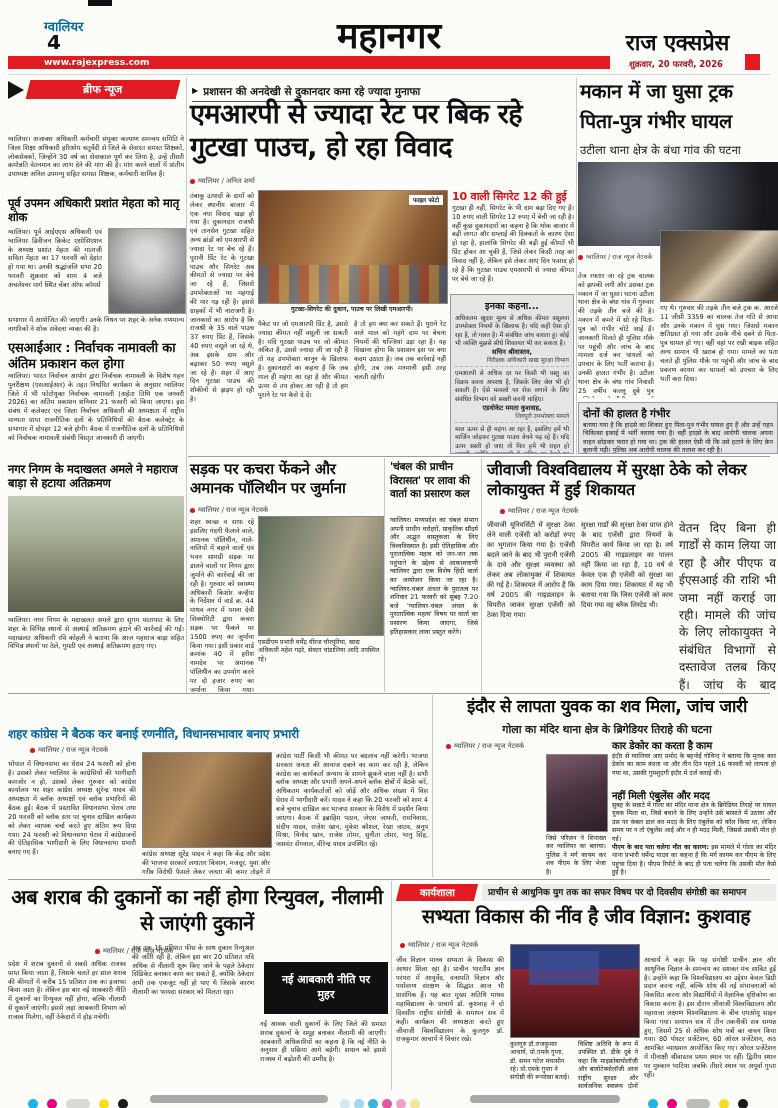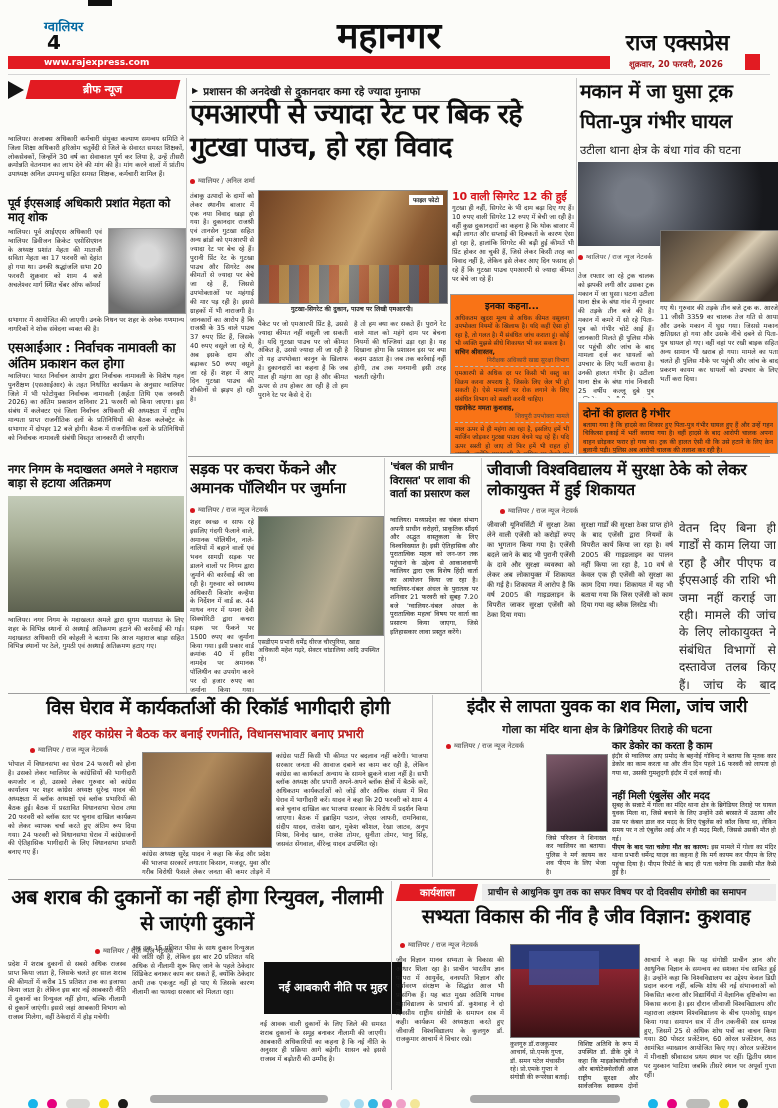--- a/index.html
+++ b/index.html
@@ -48,7 +48,7 @@
     </span>
   </div>
   <div class="abs body-txt" style="left:8px;top:135px;width:176px;height:56px">ग्वालियर। अजाक्स अधिकारी कर्मचारी संयुक्त कल्याण समन्वय समिति ने जिला शिक्षा अधिकारी हरिओम चतुर्वेदी से जिले के सेवारत समस्त शिक्षकों, लोकसेवकों, जिन्होंने 30 वर्ष का सेवाकाल पूर्ण कर लिया है, उन्हें तीसरी क्रमोन्नति वेतनमान का लाभ देने की मांग की है। मांग करने वालों में प्रांतीय उपाध्यक्ष अनिल उपमन्यु सहित समस्त शिक्षक, कर्मचारी शामिल हैं।</div>
-  <div class="abs hl" style="left:8px;top:196px;width:176px;font-size:11.5px;line-height:1.25">पूर्व ईएसआई अधिकारी प्रशांत मेहता को मातृ शोक</div>
+  <div class="abs hl" style="left:8px;top:196px;width:176px;font-size:11.5px;line-height:1.25">पूर्व उपमन अधिकारी प्रशांत मेहता को मातृ शोक</div>
   <div class="abs body-txt" style="left:8px;top:228px;width:94px;height:86px">ग्वालियर। पूर्व आईएएस अधिकारी एवं ग्वालियर डिवीजन क्रिकेट एसोसिएशन के अध्यक्ष प्रशांत मेहता की माताजी सविता मेहता का 17 फरवरी को देहांत हो गया था। उनकी श्रद्धांजलि सभा 20 फरवरी शुक्रवार को शाम 4 बजे अचलेश्वर मार्ग स्थित चेंबर ऑफ कॉमर्स</div>
   <div class="photo" style="left:108px;top:228px;width:76px;height:84px;background:radial-gradient(circle at 50% 32%,#d9d9d9 0 16%,#a8a8a8 50%,#6e6e6e 85%);border:1px solid #999"></div>
   <div class="abs body-txt" style="left:8px;top:316px;width:176px;height:20px">सभागार में आयोजित की जाएगी। उनके निधन पर शहर के अनेक गणमान्य नागरिकों ने शोक संवेदना व्यक्त की है।</div>

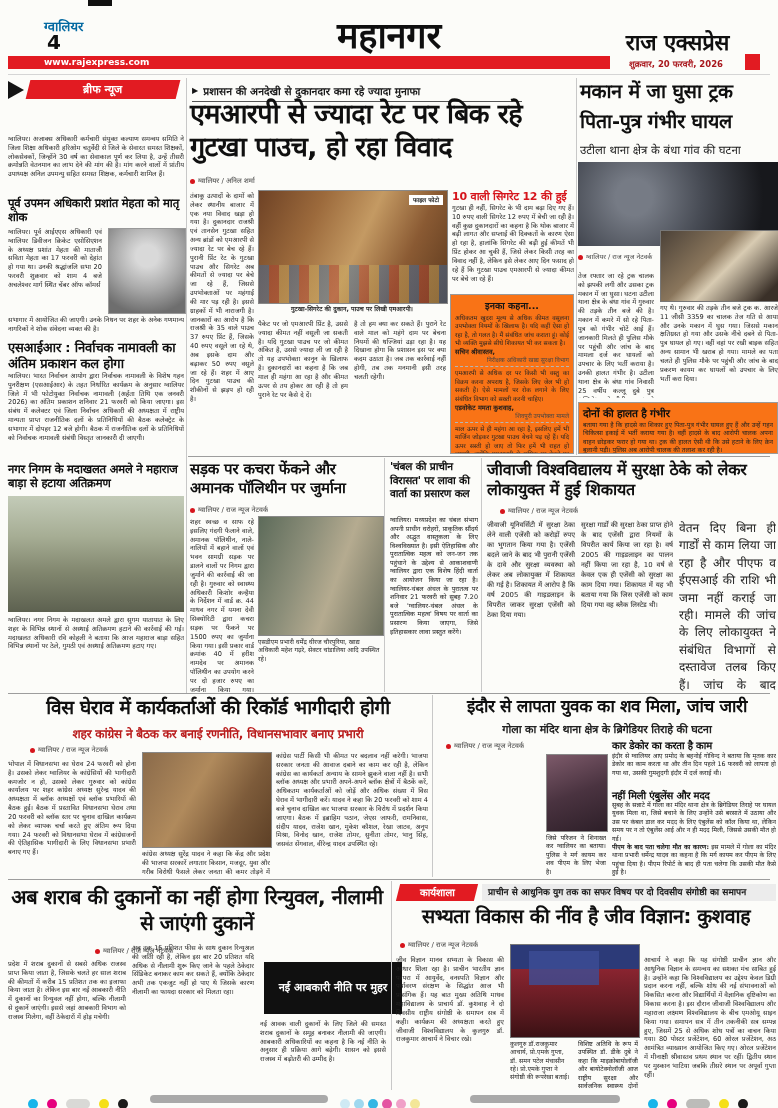--- a/index.html
+++ b/index.html
@@ -15,7 +15,7 @@
   .hrule{position:absolute;height:1px;background:#9d9d9d}
   .photo{position:absolute;overflow:hidden}
   .red{color:#d6151c}
-  .box{border:1px solid #9a9a9a;background:#f97316}
+  .box{border:1px solid #9a9a9a;background:#e5e5e5}
   .qname{font-size:6.5px;font-weight:bold;text-align:left;color:#1a1a1a}
   .qrole{font-size:6px;text-align:right;color:#444}
   .qtext{font-size:6.2px;line-height:1.35;text-align:justify;color:#222}

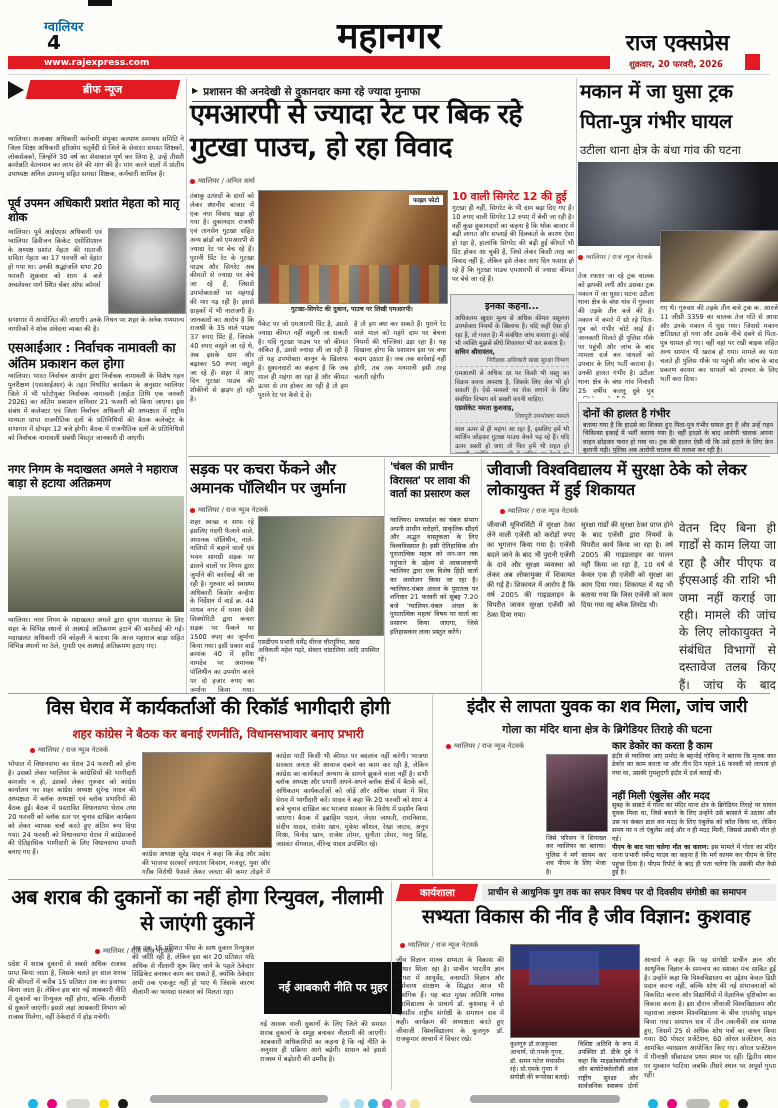--- a/index.html
+++ b/index.html
@@ -16,7 +16,7 @@
   .photo{position:absolute;overflow:hidden}
   .red{color:#d6151c}
   .box{border:1px solid #9a9a9a;background:#e5e5e5}
-  .qname{font-size:6.5px;font-weight:bold;text-align:left;color:#1a1a1a}
+  .qname{font-size:6.5px;font-weight:bold;text-align:center;color:#1a1a1a}
   .qrole{font-size:6px;text-align:right;color:#444}
   .qtext{font-size:6.2px;line-height:1.35;text-align:justify;color:#222}
   .ribbon-red{background:#e21b22;color:#fff;font-weight:bold;text-align:center;transform:skewX(-14deg)}

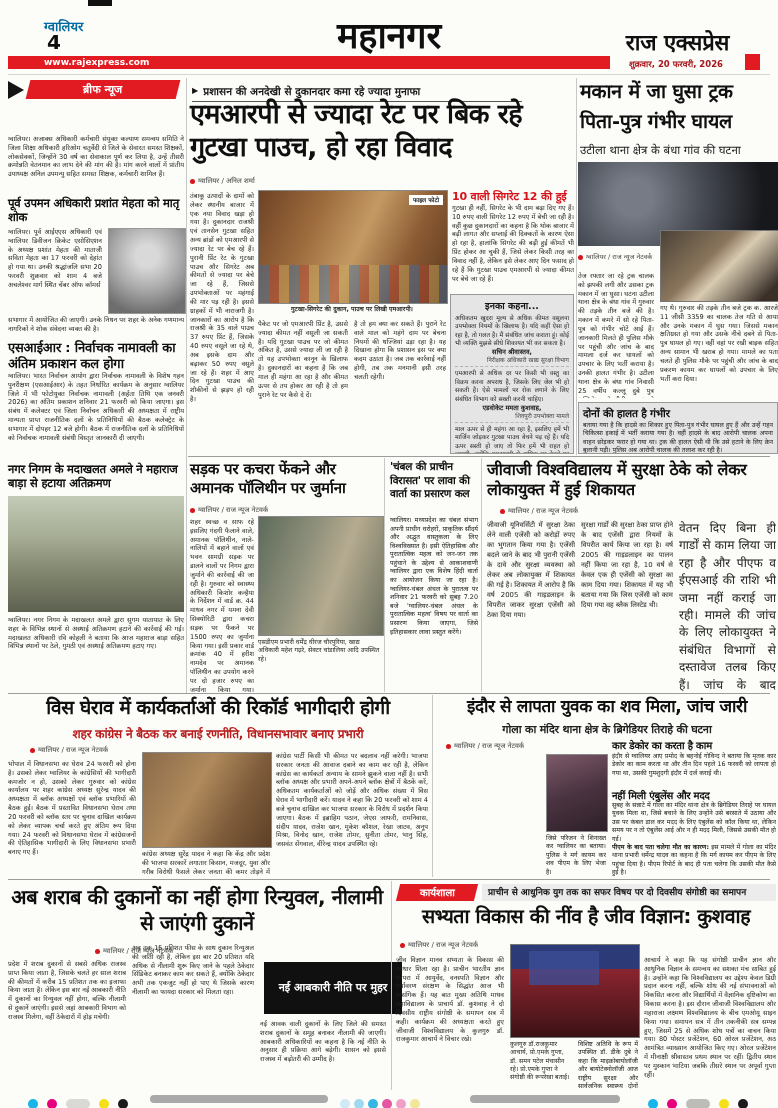--- a/index.html
+++ b/index.html
@@ -118,7 +118,6 @@
   <div class="abs body-txt" style="left:679px;top:520px;width:97px;height:172px;font-size:12px;line-height:1.45">वेतन दिए बिना ही गार्डों से काम लिया जा रहा है और पीएफ व ईएसआई की राशि भी जमा नहीं कराई जा रही। मामले की जांच के लिए लोकायुक्त ने संबंधित विभागों से दस्तावेज तलब किए हैं। जांच के बाद दोषियों पर कार्रवाई की जाएगी।</div>
   <div class="hrule" style="left:8px;top:693px;width:762px"></div>
 
-  <div class="abs hl" style="left:8px;top:697px;width:420px;font-size:19px;text-align:center;line-height:1.1;letter-spacing:-0.4px">विस घेराव में कार्यकर्ताओं की रिकॉर्ड भागीदारी होगी</div>
   <div class="abs hl" style="left:8px;top:725px;width:420px;font-size:12px;text-align:center;font-weight:bold;color:#b91c1c">शहर कांग्रेस ने बैठक कर बनाई रणनीति, विधानसभावार बनाए प्रभारी</div>
   <div class="abs byline" style="left:30px;top:745px"><span class="dot"></span><span>ग्वालियर / राज न्यूज नेटवर्क</span></div>
   <div class="abs body-txt" style="left:8px;top:760px;width:128px;height:116px">भोपाल में विधानसभा का घेराव 24 फरवरी को होना है। उसको लेकर ग्वालियर के कांग्रेसियों की भागीदारी कमजोर न हो, उसको लेकर गुरुवार को कांग्रेस कार्यालय पर शहर कांग्रेस अध्यक्ष सुरेन्द्र यादव की अध्यक्षता में ब्लॉक अध्यक्षों एवं ब्लॉक प्रभारियों की बैठक हुई। बैठक में प्रस्तावित विधानसभा घेराव तथा 20 फरवरी को ब्लॉक स्तर पर चुनाव दाखिल कार्यक्रम को लेकर व्यापक चर्चा करते हुए अंतिम रूप दिया गया। 24 फरवरी को विधानसभा घेराव में कांग्रेसजनों की ऐतिहासिक भागीदारी के लिए विधानसभा प्रभारी बनाए गए हैं।</div>

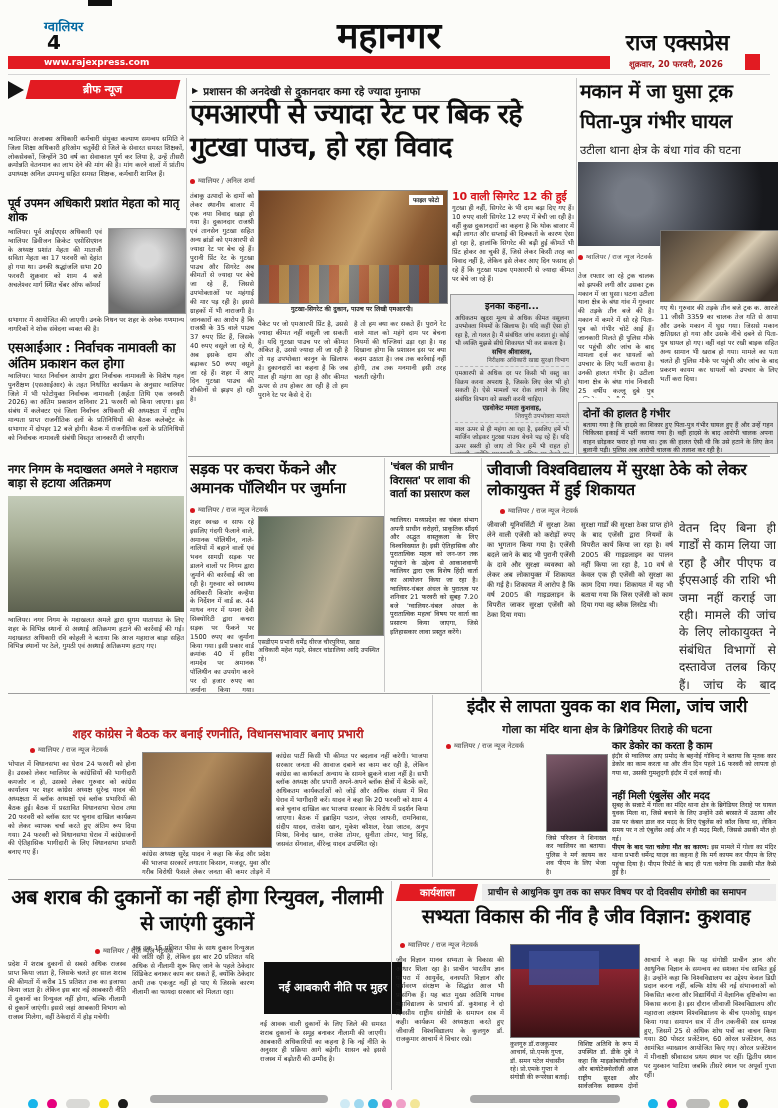--- a/index.html
+++ b/index.html
@@ -118,7 +118,7 @@
   <div class="abs body-txt" style="left:679px;top:520px;width:97px;height:172px;font-size:12px;line-height:1.45">वेतन दिए बिना ही गार्डों से काम लिया जा रहा है और पीएफ व ईएसआई की राशि भी जमा नहीं कराई जा रही। मामले की जांच के लिए लोकायुक्त ने संबंधित विभागों से दस्तावेज तलब किए हैं। जांच के बाद दोषियों पर कार्रवाई की जाएगी।</div>
   <div class="hrule" style="left:8px;top:693px;width:762px"></div>
 
-  <div class="abs hl" style="left:8px;top:725px;width:420px;font-size:12px;text-align:center;font-weight:bold;color:#b91c1c">शहर कांग्रेस ने बैठक कर बनाई रणनीति, विधानसभावार बनाए प्रभारी</div>
+  <div class="abs hl" style="left:8px;top:725px;width:420px;font-size:12px;text-align:left;font-weight:bold;color:#0369a1">शहर कांग्रेस ने बैठक कर बनाई रणनीति, विधानसभावार बनाए प्रभारी</div>
   <div class="abs byline" style="left:30px;top:745px"><span class="dot"></span><span>ग्वालियर / राज न्यूज नेटवर्क</span></div>
   <div class="abs body-txt" style="left:8px;top:760px;width:128px;height:116px">भोपाल में विधानसभा का घेराव 24 फरवरी को होना है। उसको लेकर ग्वालियर के कांग्रेसियों की भागीदारी कमजोर न हो, उसको लेकर गुरुवार को कांग्रेस कार्यालय पर शहर कांग्रेस अध्यक्ष सुरेन्द्र यादव की अध्यक्षता में ब्लॉक अध्यक्षों एवं ब्लॉक प्रभारियों की बैठक हुई। बैठक में प्रस्तावित विधानसभा घेराव तथा 20 फरवरी को ब्लॉक स्तर पर चुनाव दाखिल कार्यक्रम को लेकर व्यापक चर्चा करते हुए अंतिम रूप दिया गया। 24 फरवरी को विधानसभा घेराव में कांग्रेसजनों की ऐतिहासिक भागीदारी के लिए विधानसभा प्रभारी बनाए गए हैं।</div>
   <div class="photo" style="left:142px;top:752px;width:128px;height:94px;background:linear-gradient(120deg,#8a6a4a 0%,#b08a5c 40%,#7d5b3a 70%,#5d4026 100%);border:1px solid #888"></div>

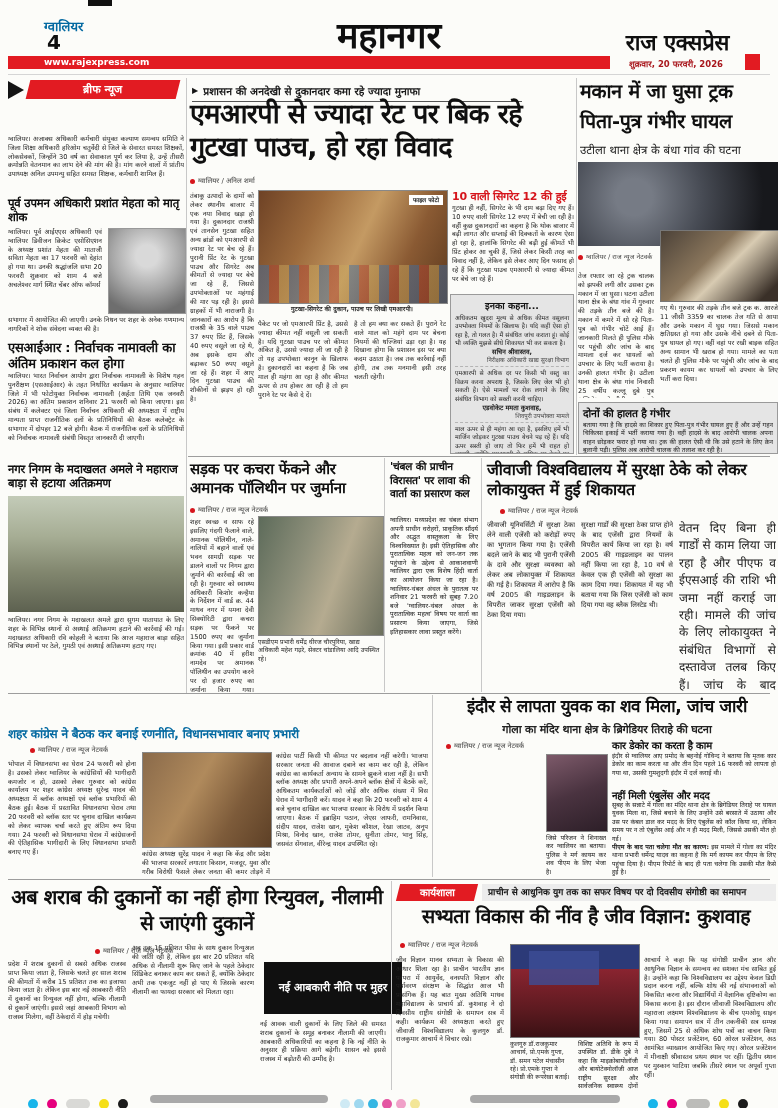--- a/index.html
+++ b/index.html
@@ -144,7 +144,7 @@
   <div class="abs byline" style="left:95px;top:946px"><span class="dot"></span><span>ग्वालियर / राज न्यूज नेटवर्क</span></div>
   <div class="abs body-txt" style="left:8px;top:960px;width:118px;height:130px">प्रदेश में शराब दुकानों से सबसे अधिक राजस्व प्राप्त किया जाता है, जिसके चलते हर साल शराब की कीमतों में करीब 15 प्रतिशत तक का इजाफा किया जाता है। लेकिन इस बार नई आबकारी नीति में दुकानों का रिन्युवल नहीं होगा, बल्कि नीलामी से दुकानें जाएंगी। इससे जहां आबकारी विभाग को राजस्व मिलेगा, वहीं ठेकेदारों में होड़ मचेगी।</div>
   <div class="abs body-txt" style="left:132px;top:944px;width:122px;height:146px">अब तक 15 प्रतिशत फीस के साथ दुकान रिन्युअल की जाती रही है, लेकिन इस बार 20 प्रतिशत यदि अधिक से नीलामी शुरू किए जाने के पहले ठेकेदार सिंडिकेट बनाकर काम कर सकते हैं, क्योंकि ठेकेदार अभी तक एकजुट नहीं हो पाए थे जिसके कारण नीलामी का फायदा सरकार को मिलता रहा।</div>
-  <div class="abs" style="left:264px;top:962px;width:138px;height:52px;background:#101010;color:#fff;display:flex;align-items:center;justify-content:center">
+  <div class="abs" style="left:264px;top:962px;width:124px;height:52px;background:#101010;color:#fff;display:flex;align-items:center;justify-content:center">
     <span style="font-size:11px;font-weight:bold;text-align:center;line-height:1.35;padding:0 8px">नई आबकारी नीति पर मुहर</span>
   </div>
   <div class="abs body-txt" style="left:260px;top:1020px;width:126px;height:70px">नई आवक वाली दुकानों के लिए जिले की समस्त शराब दुकानों के समूह बनाकर नीलामी की जाएगी। आबकारी अधिकारियों का कहना है कि नई नीति के अनुसार ही प्रक्रिया आगे बढ़ेगी। शासन को इससे राजस्व में बढ़ोतरी की उम्मीद है।</div>

